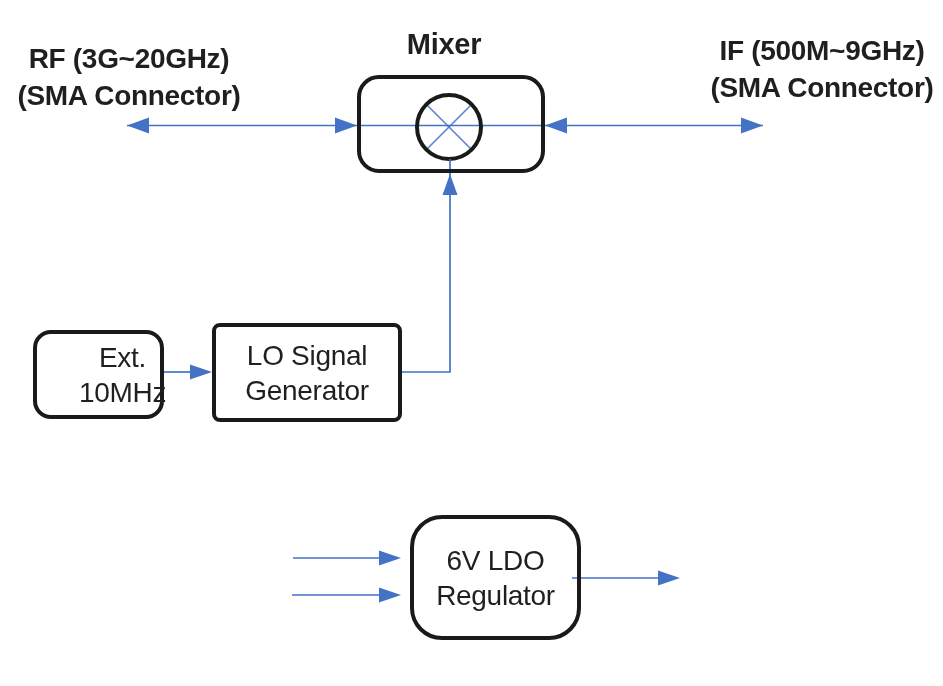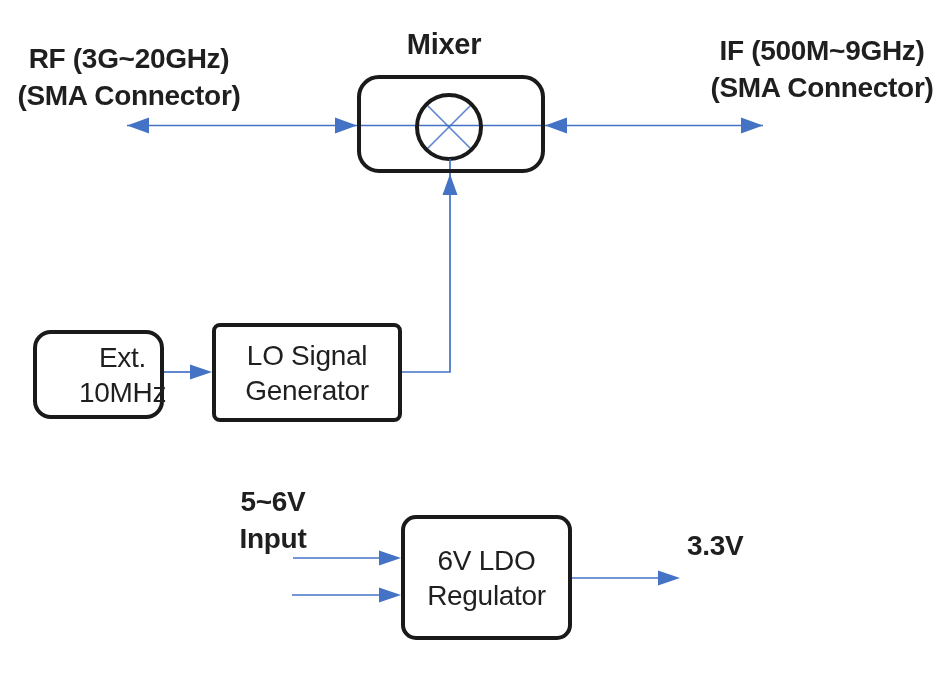--- a/index.html
+++ b/index.html
@@ -160,8 +160,6 @@
 (SMA Connector)</div>
 
 
-  <div class="label prelines" id="input-label">5~6V
-Input</div>
 
 
   <div class="label" id="out-label">3.3V</div>

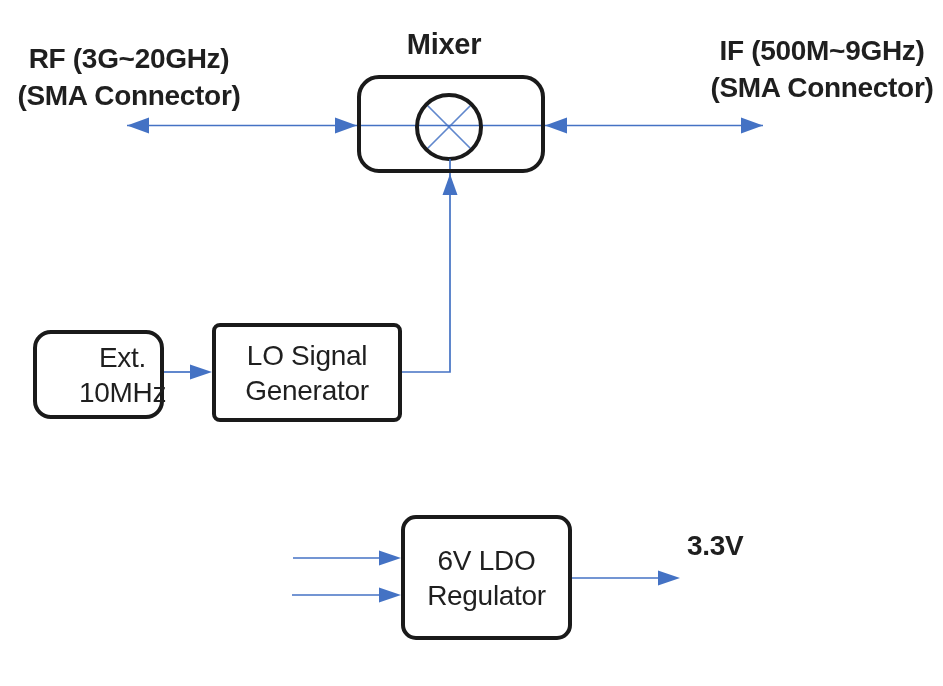--- a/index.html
+++ b/index.html
@@ -74,7 +74,7 @@
   #mixer-box   { left: 357px; top: 75px;  width: 188px; height: 98px;  border-radius: 22px; }
   #ext-box     { left: 33px;  top: 330px; width: 131px; height: 89px;  border-radius: 18px; padding-left: 48px; }
   #lo-box      { left: 212px; top: 323px; width: 190px; height: 99px;  border-radius: 8px; }
-  #ldo-box     { left: 401px; top: 515px; width: 171px; height: 125px; border-radius: 15px; }
+  #ldo-box     { left: 410px; top: 515px; width: 171px; height: 125px; border-radius: 32px; }
 
   #mixer-title { left: 379px; top: 26px;  width: 130px; font-size: 29px; }
   #rf-label    { left: 0;  top: 40px;  width: 258px; }

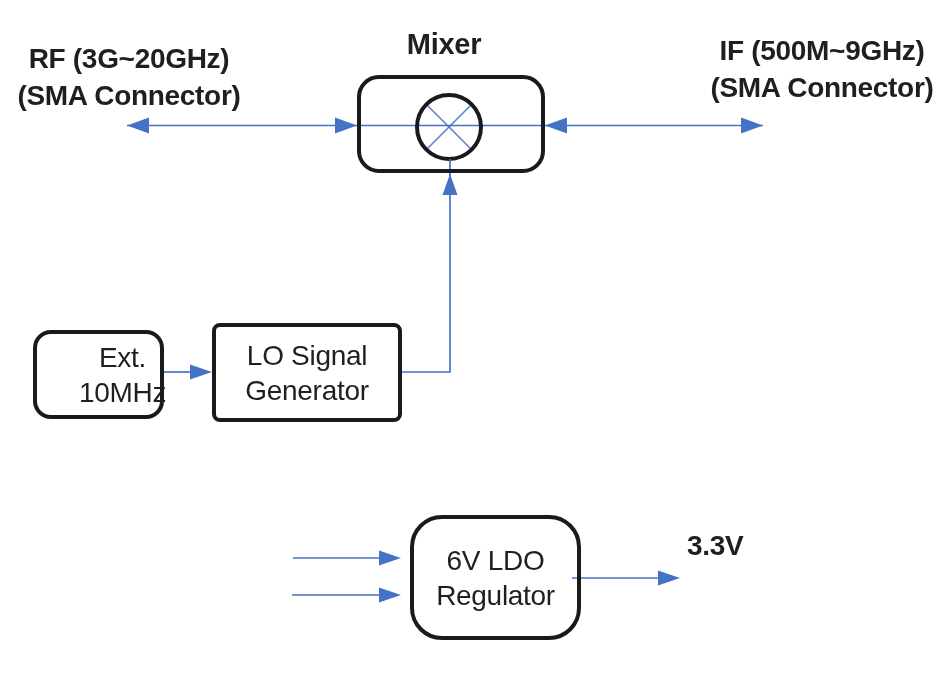--- a/index.html
+++ b/index.html
@@ -162,7 +162,6 @@
 
 
 
-  <div class="label" id="out-label">3.3V</div>
 
 </div>
 

